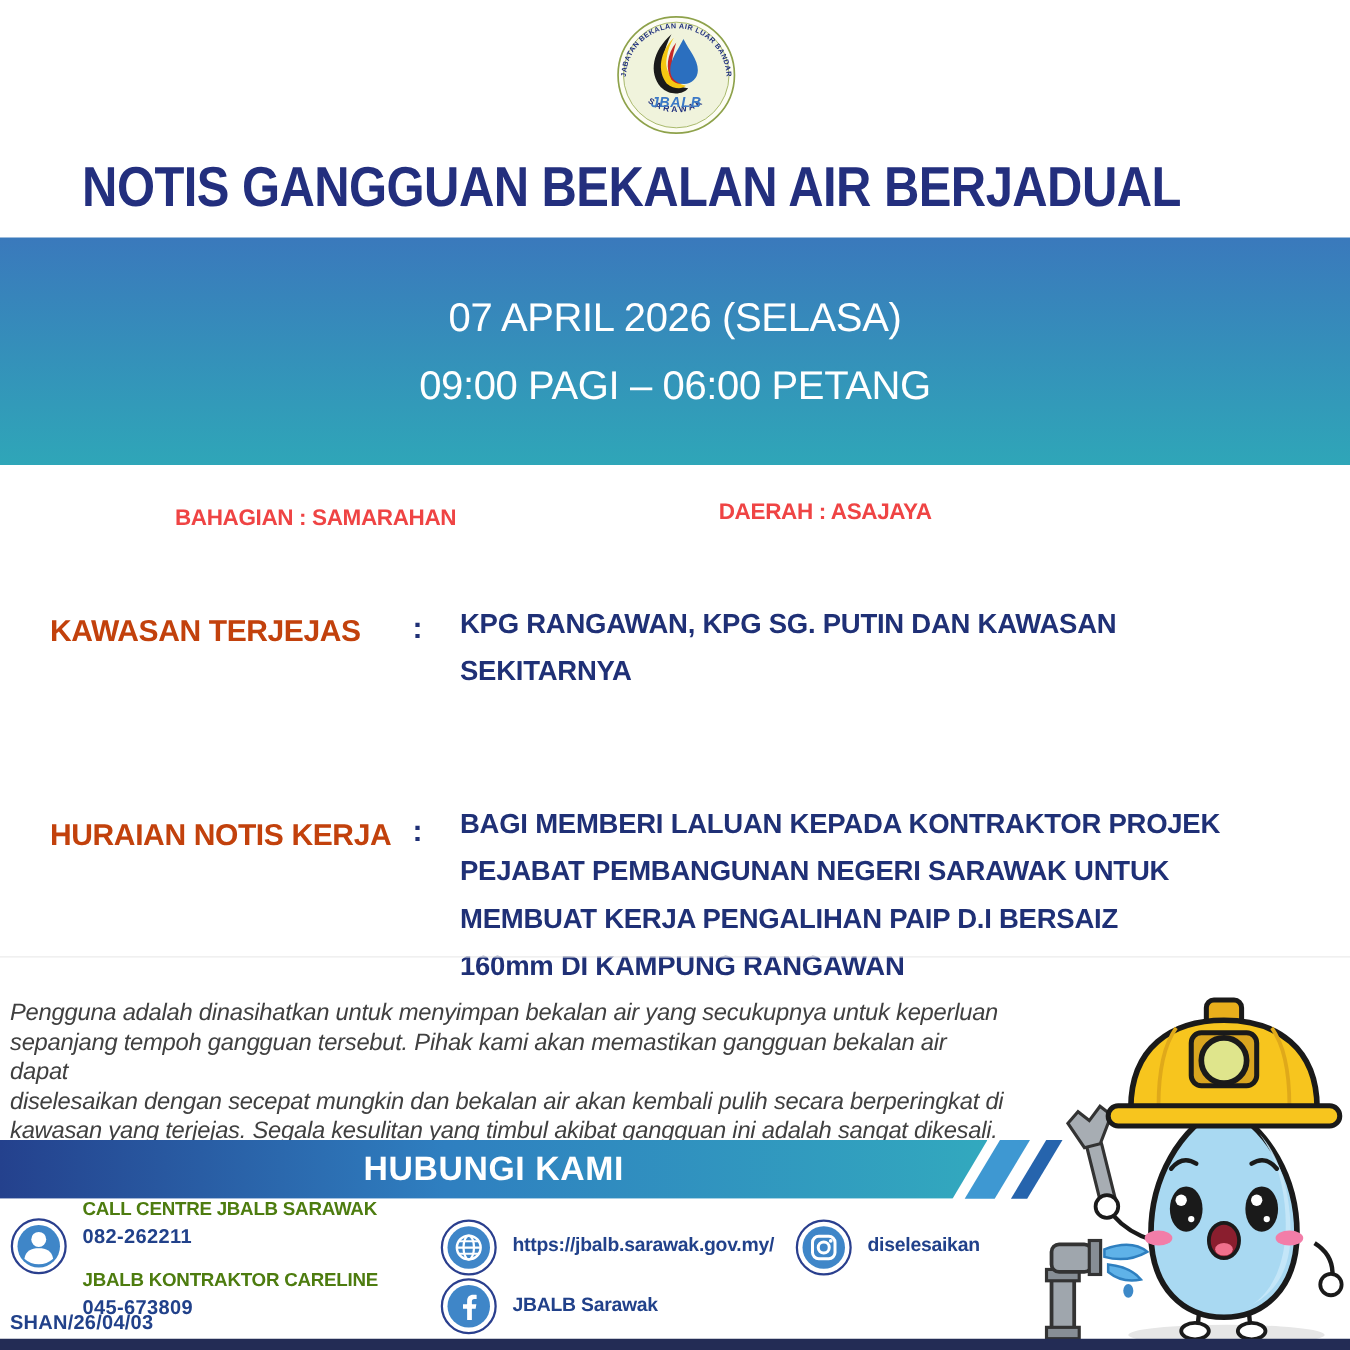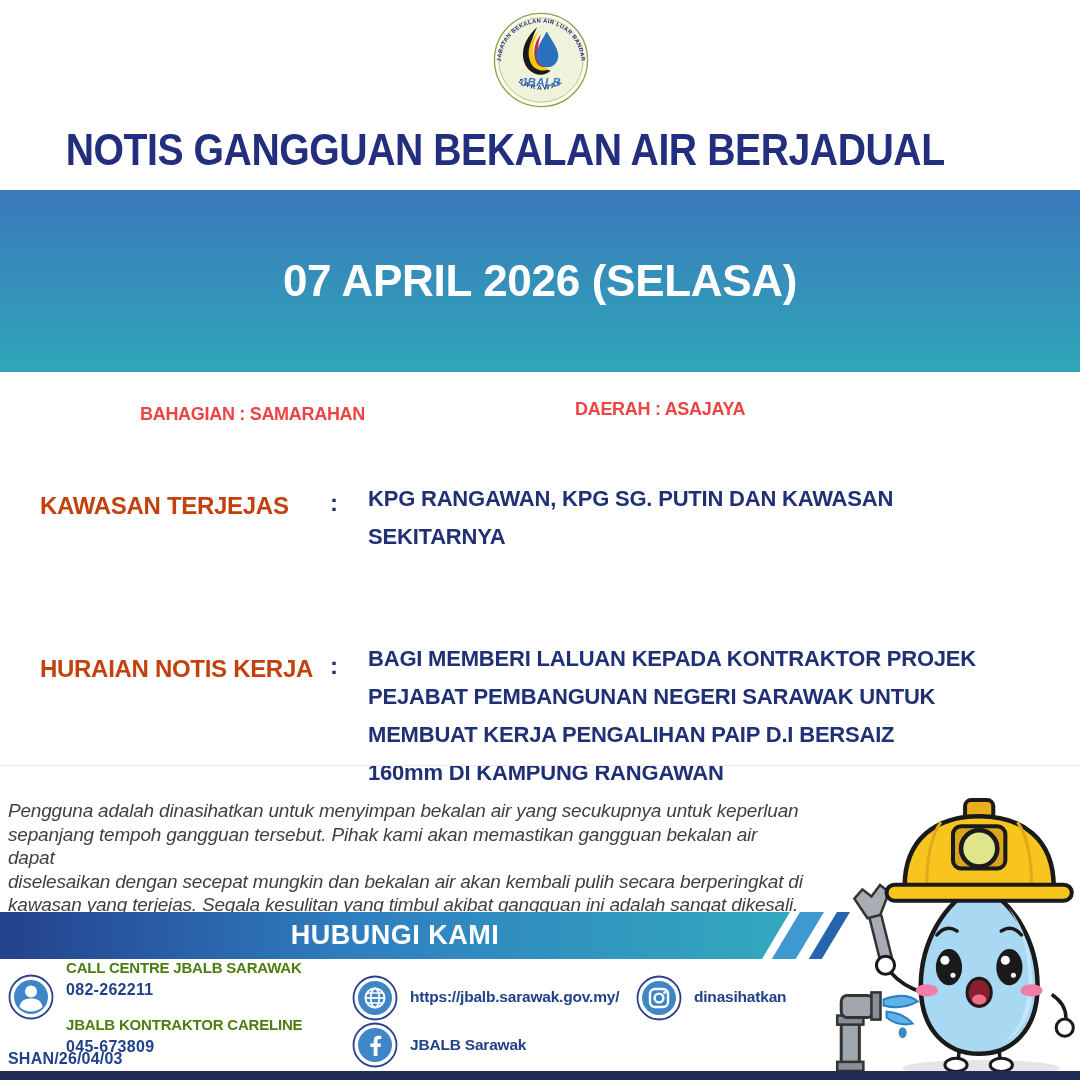--- a/index.html
+++ b/index.html
@@ -14,7 +14,7 @@
   .banner{left:0;top:190px;width:1080px;height:182px;
           background:linear-gradient(180deg,#3A79BC 0%,#2FA6B8 100%);
           display:flex;flex-direction:column;align-items:center;justify-content:center;gap:17px;}
-  .banner .line{color:#ffffff;font-weight:bold;font-size:44px;letter-spacing:-0.3px;white-space:nowrap;}
+  .banner .line{color:#ffffff;font-weight:normal;font-size:32px;letter-spacing:-0.3px;white-space:nowrap;}
   
   .region{color:#ef4444;font-weight:bold;font-size:18px;letter-spacing:-0.3px;white-space:nowrap;text-align:right;}
   

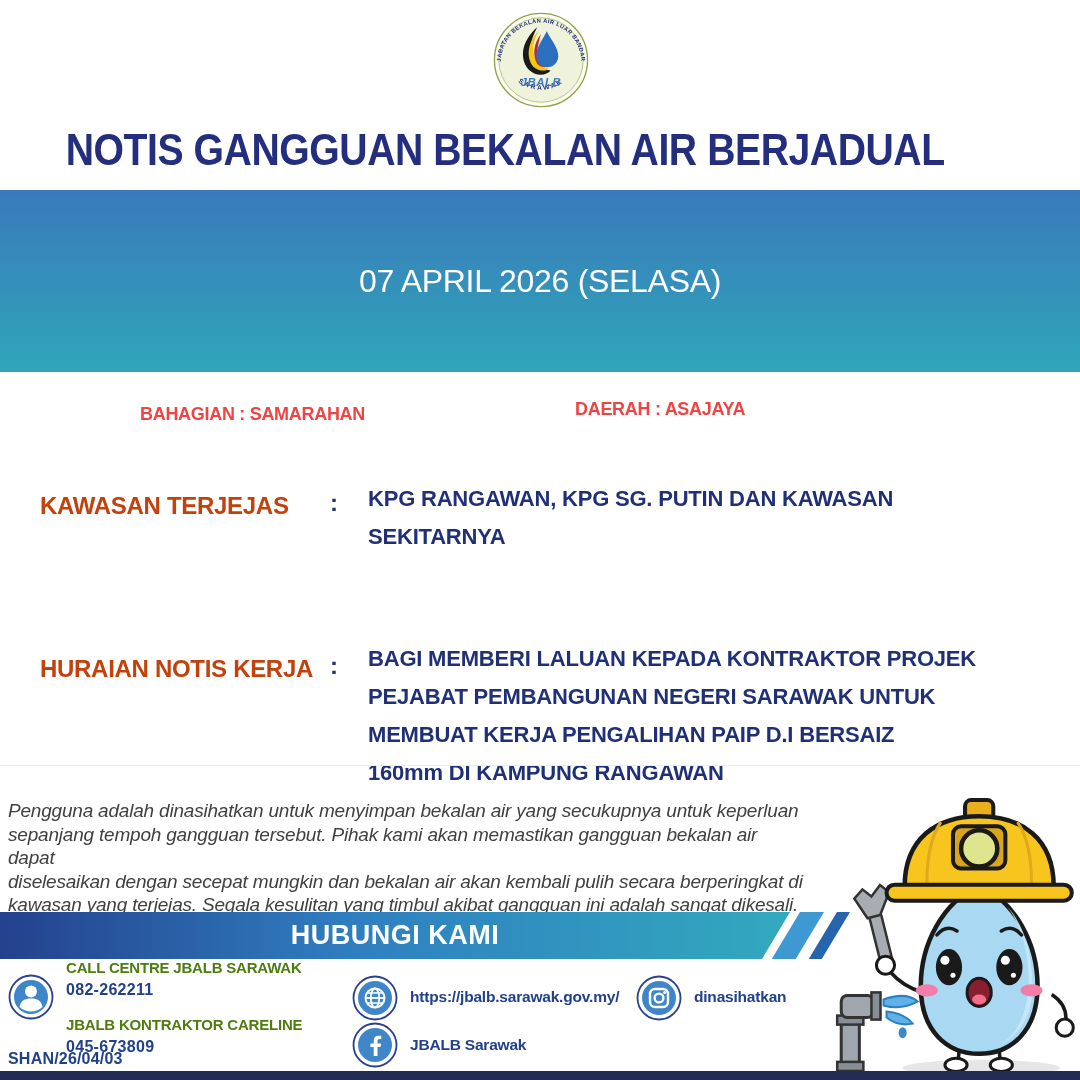--- a/index.html
+++ b/index.html
@@ -72,6 +72,7 @@
 
 <div class="abs banner">
   <div class="line">07 APRIL 2026 (SELASA)</div>
+  <div class="line">09:00 PAGI – 06:00 PETANG</div>
 </div>
 
 <div class="abs region" style="left:140px;top:404px;">BAHAGIAN : SAMARAHAN</div>

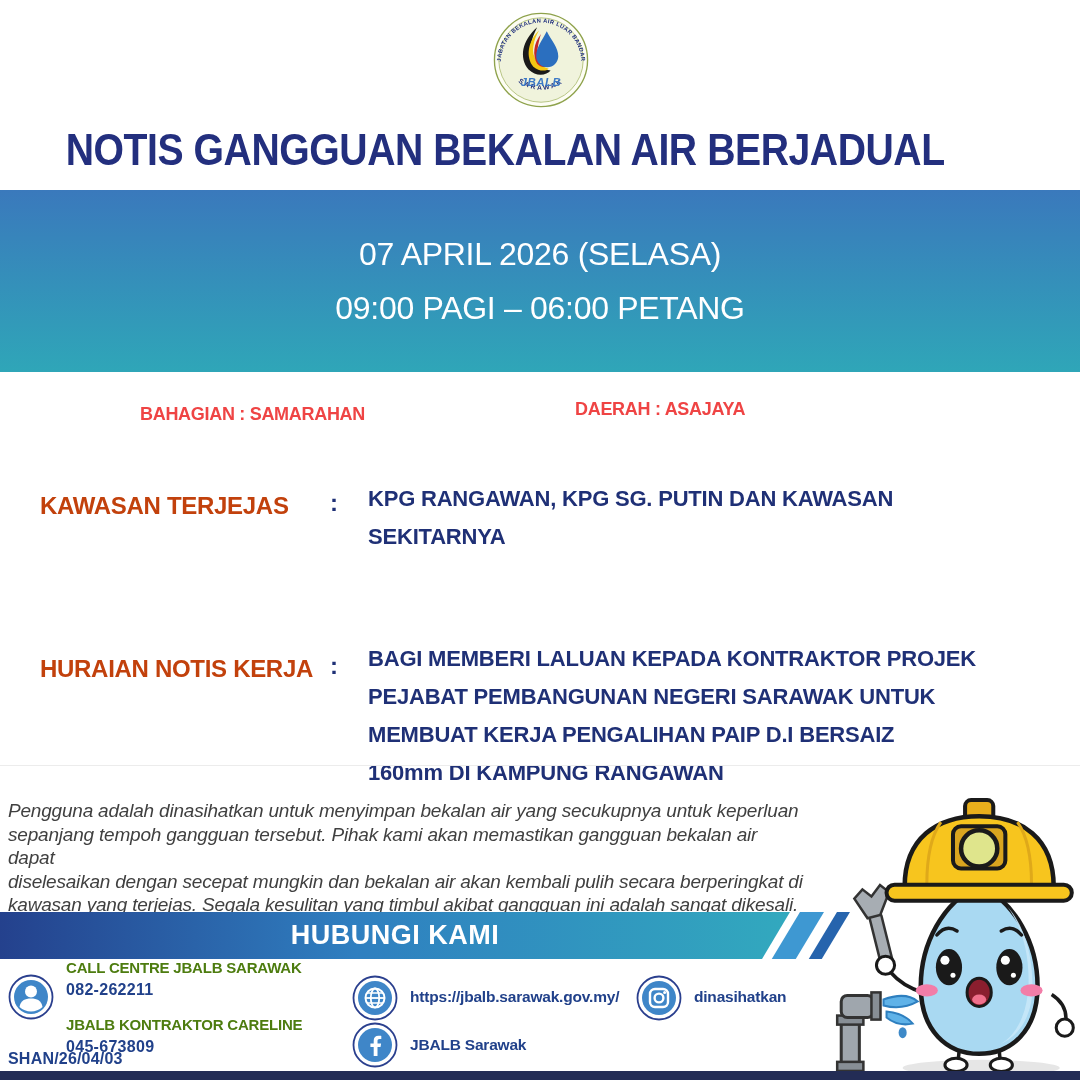--- a/index.html
+++ b/index.html
@@ -140,7 +140,7 @@
   <circle cx="23" cy="23" r="4.4" fill="none" stroke="#ffffff" stroke-width="2.4"></circle>
   <circle cx="28.6" cy="17.6" r="1.5" fill="#ffffff"></circle>
 </svg>
-<div class="abs c-link" style="left:694px;top:988px;">dinasihatkan</div>
+<div class="abs c-link" style="left:694px;top:988px;">diselesaikan</div>
 
 <svg class="abs" style="left:828px;top:788px;" width="252" height="292" viewBox="0 0 250 290">
   <ellipse cx="152" cy="278" rx="78" ry="8" fill="#E6E6E6"></ellipse>

